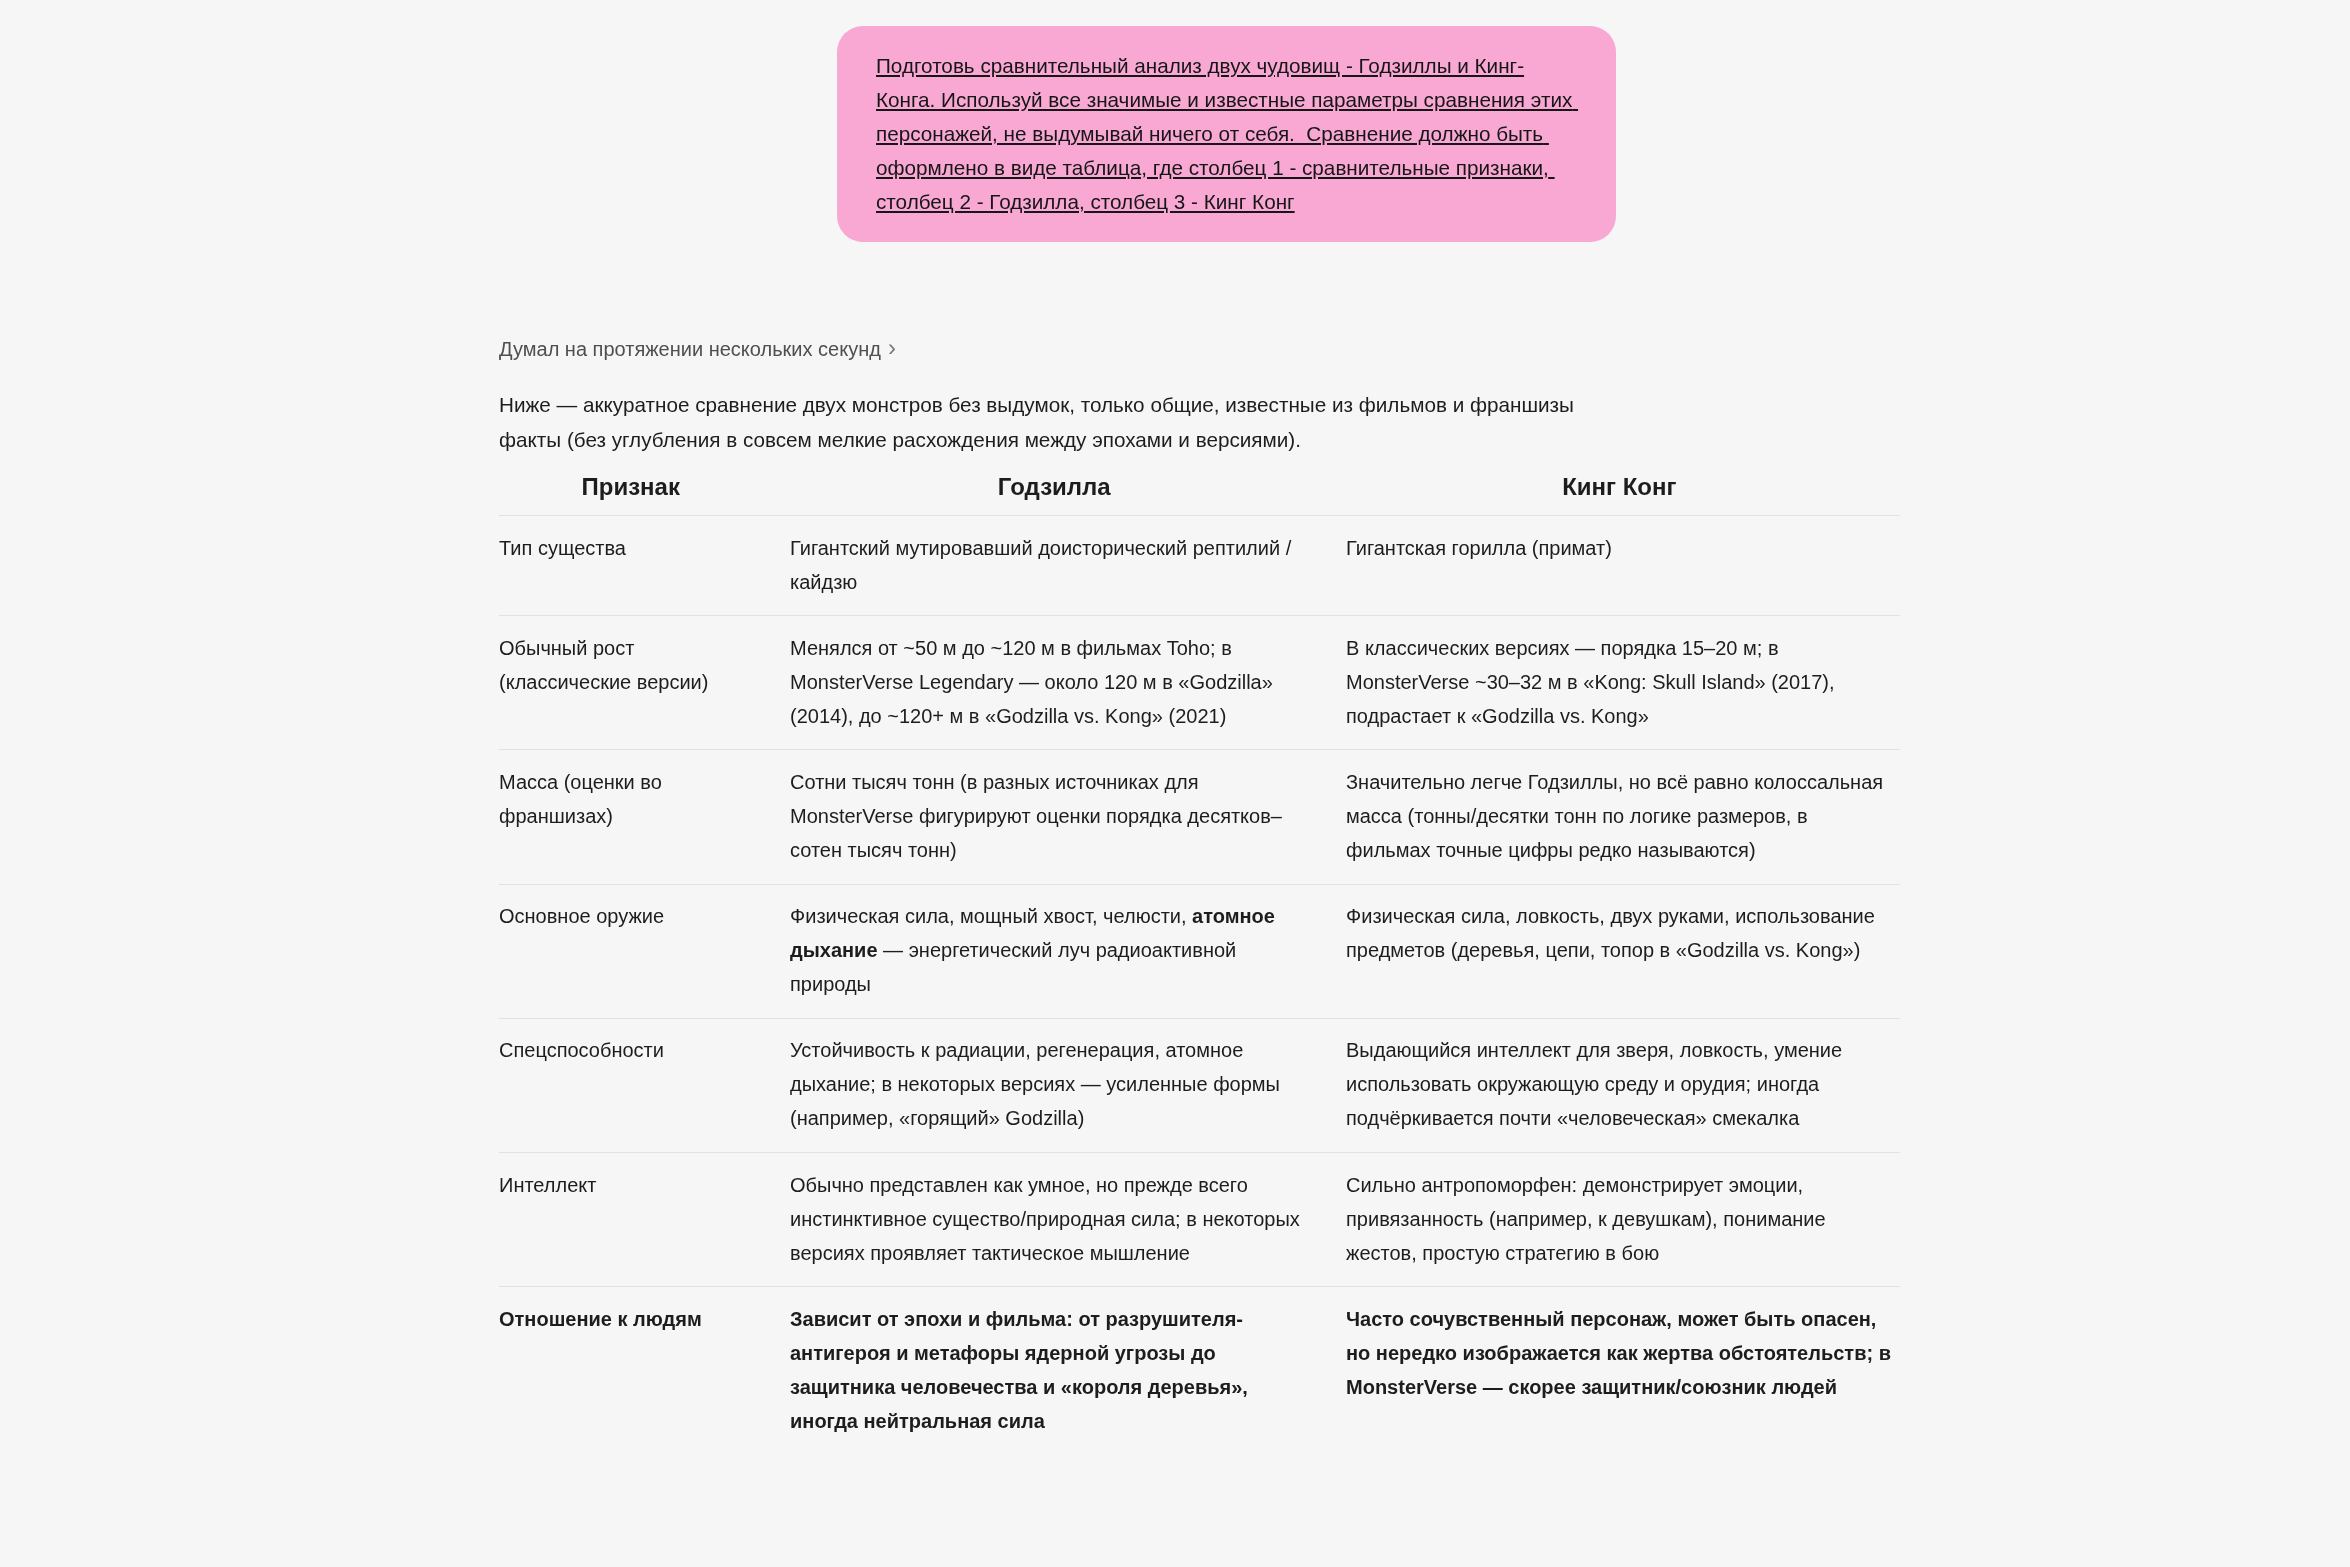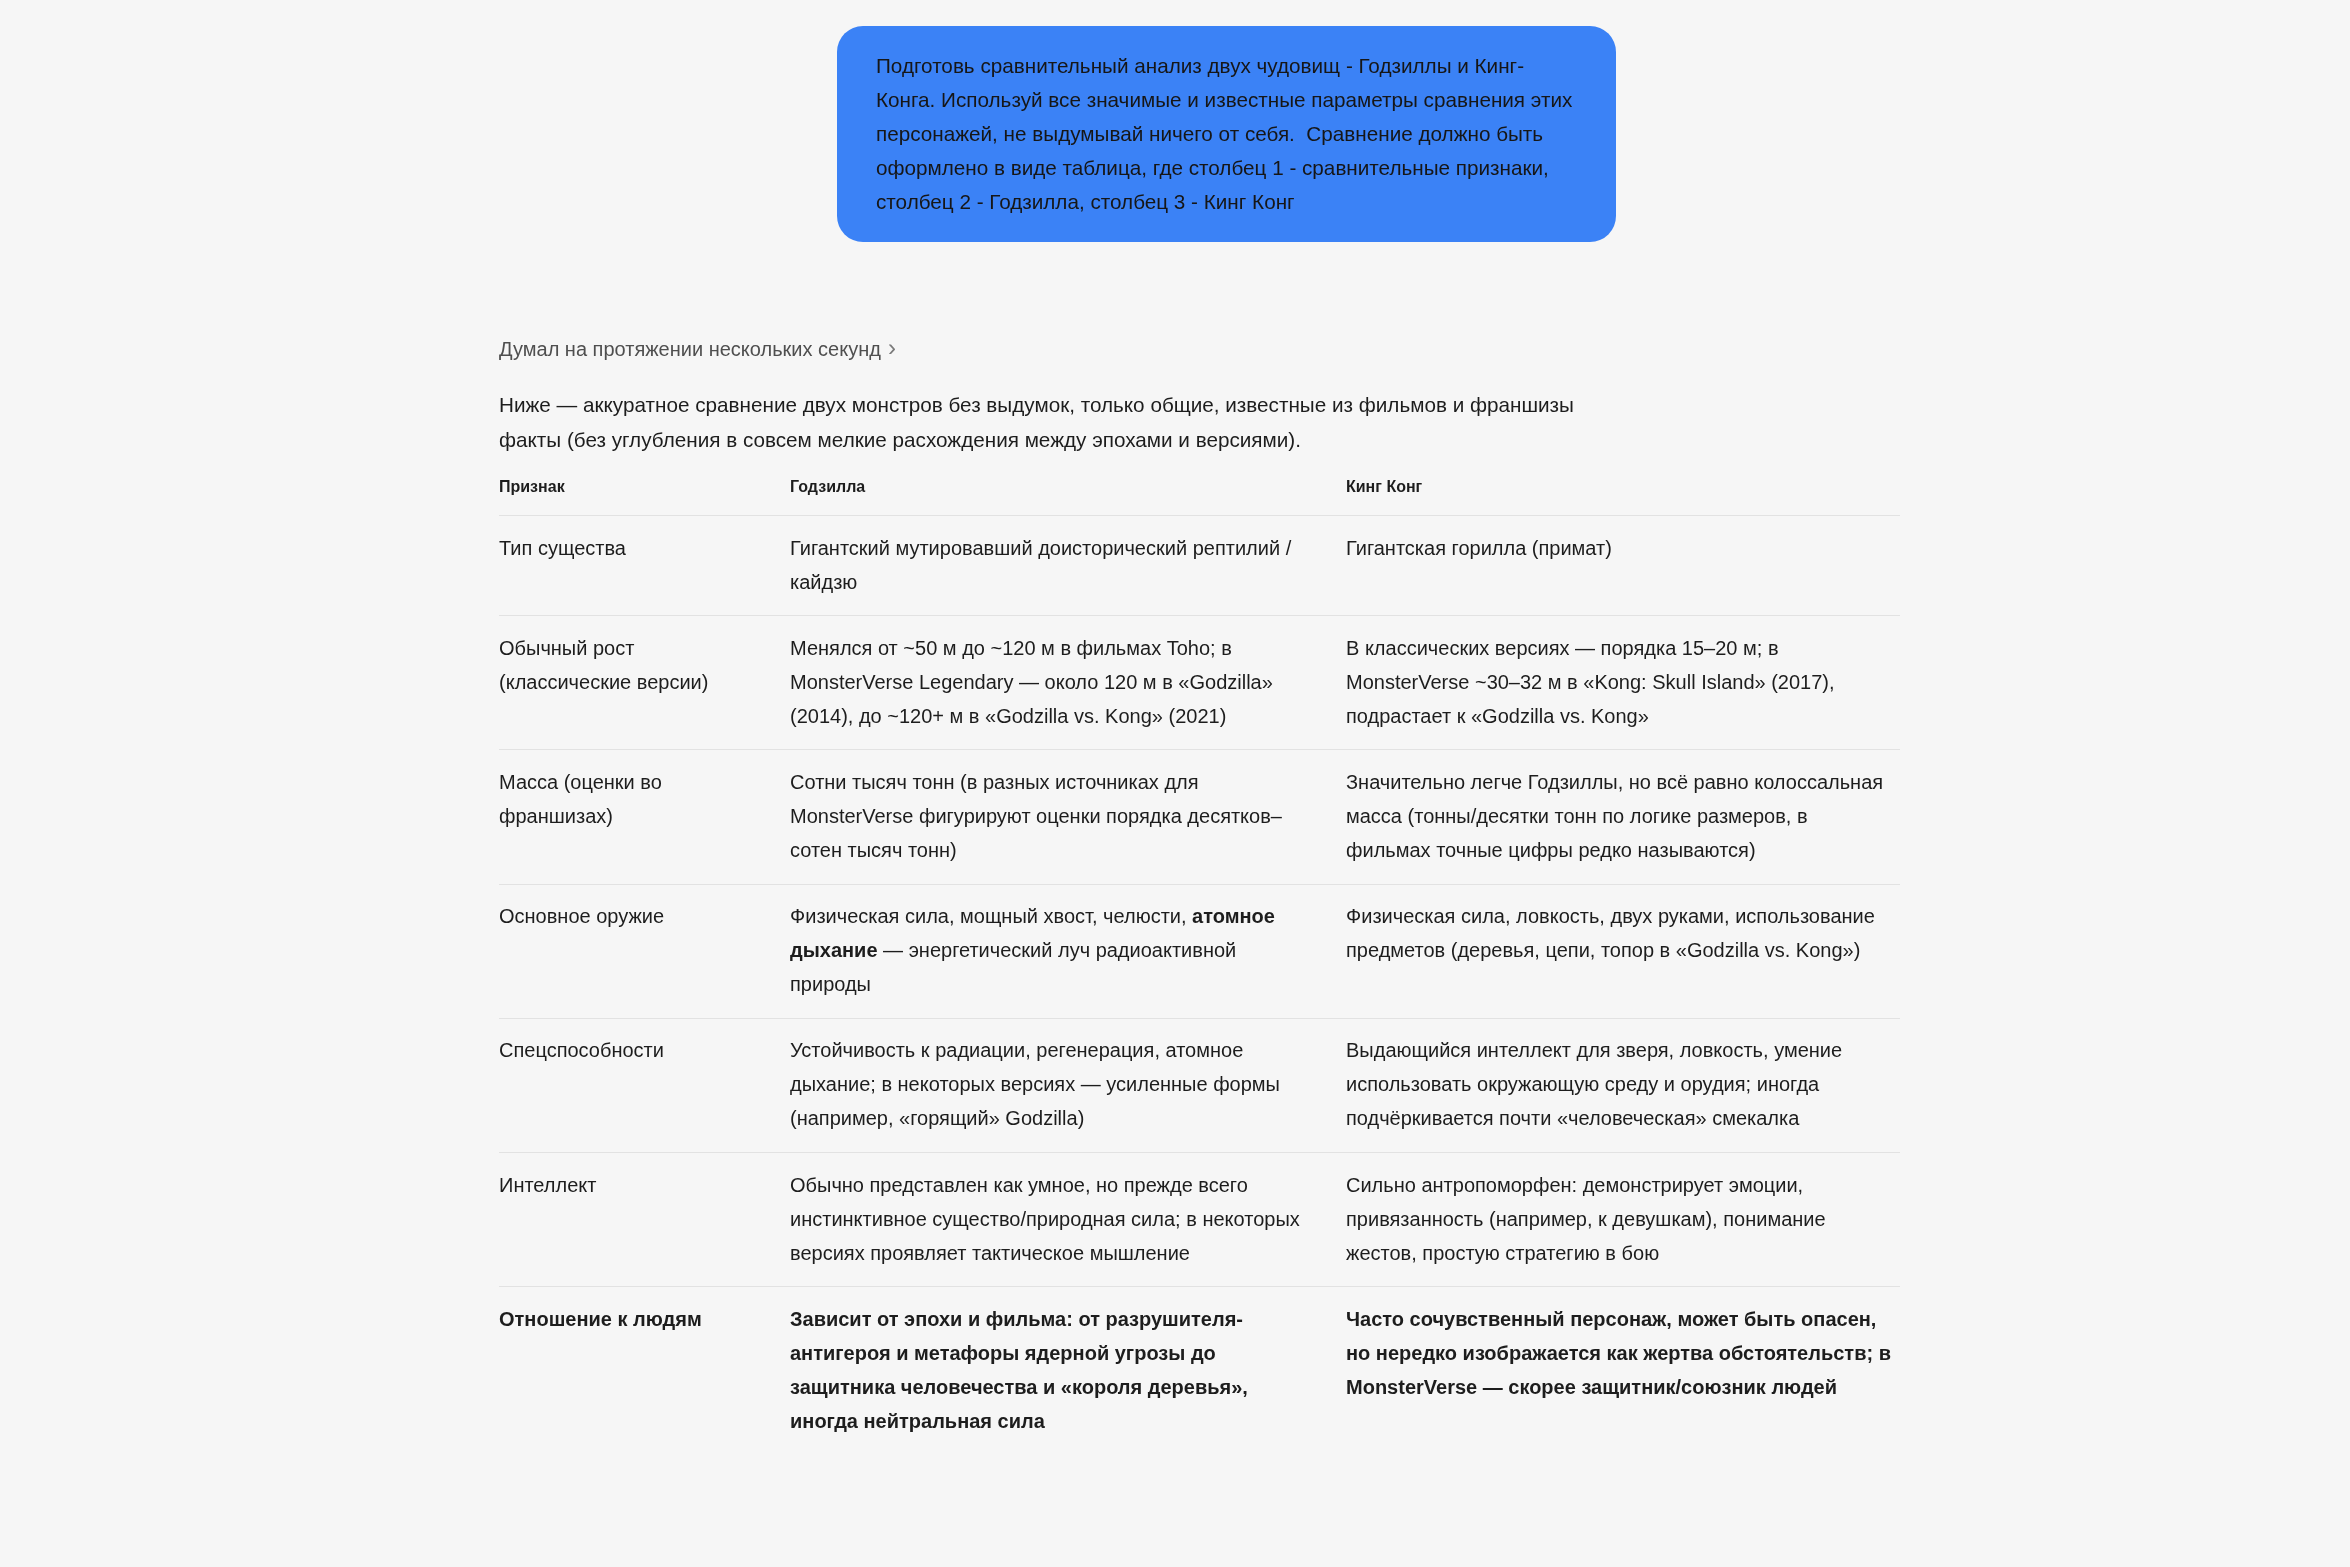--- a/index.html
+++ b/index.html
@@ -16,12 +16,13 @@
     position: absolute;
     left: 837px; top: 26px;
     width: 779px;
-    background: #3b82f6;
+    background: #f9a8d4;
     border-radius: 26px;
     padding: 23px 39px;
     font-size: 20.7px;
     line-height: 34px;
     color: #161616;
+    text-decoration: underline;
   }
   .user-bubble .msg { white-space: pre-wrap; }
 

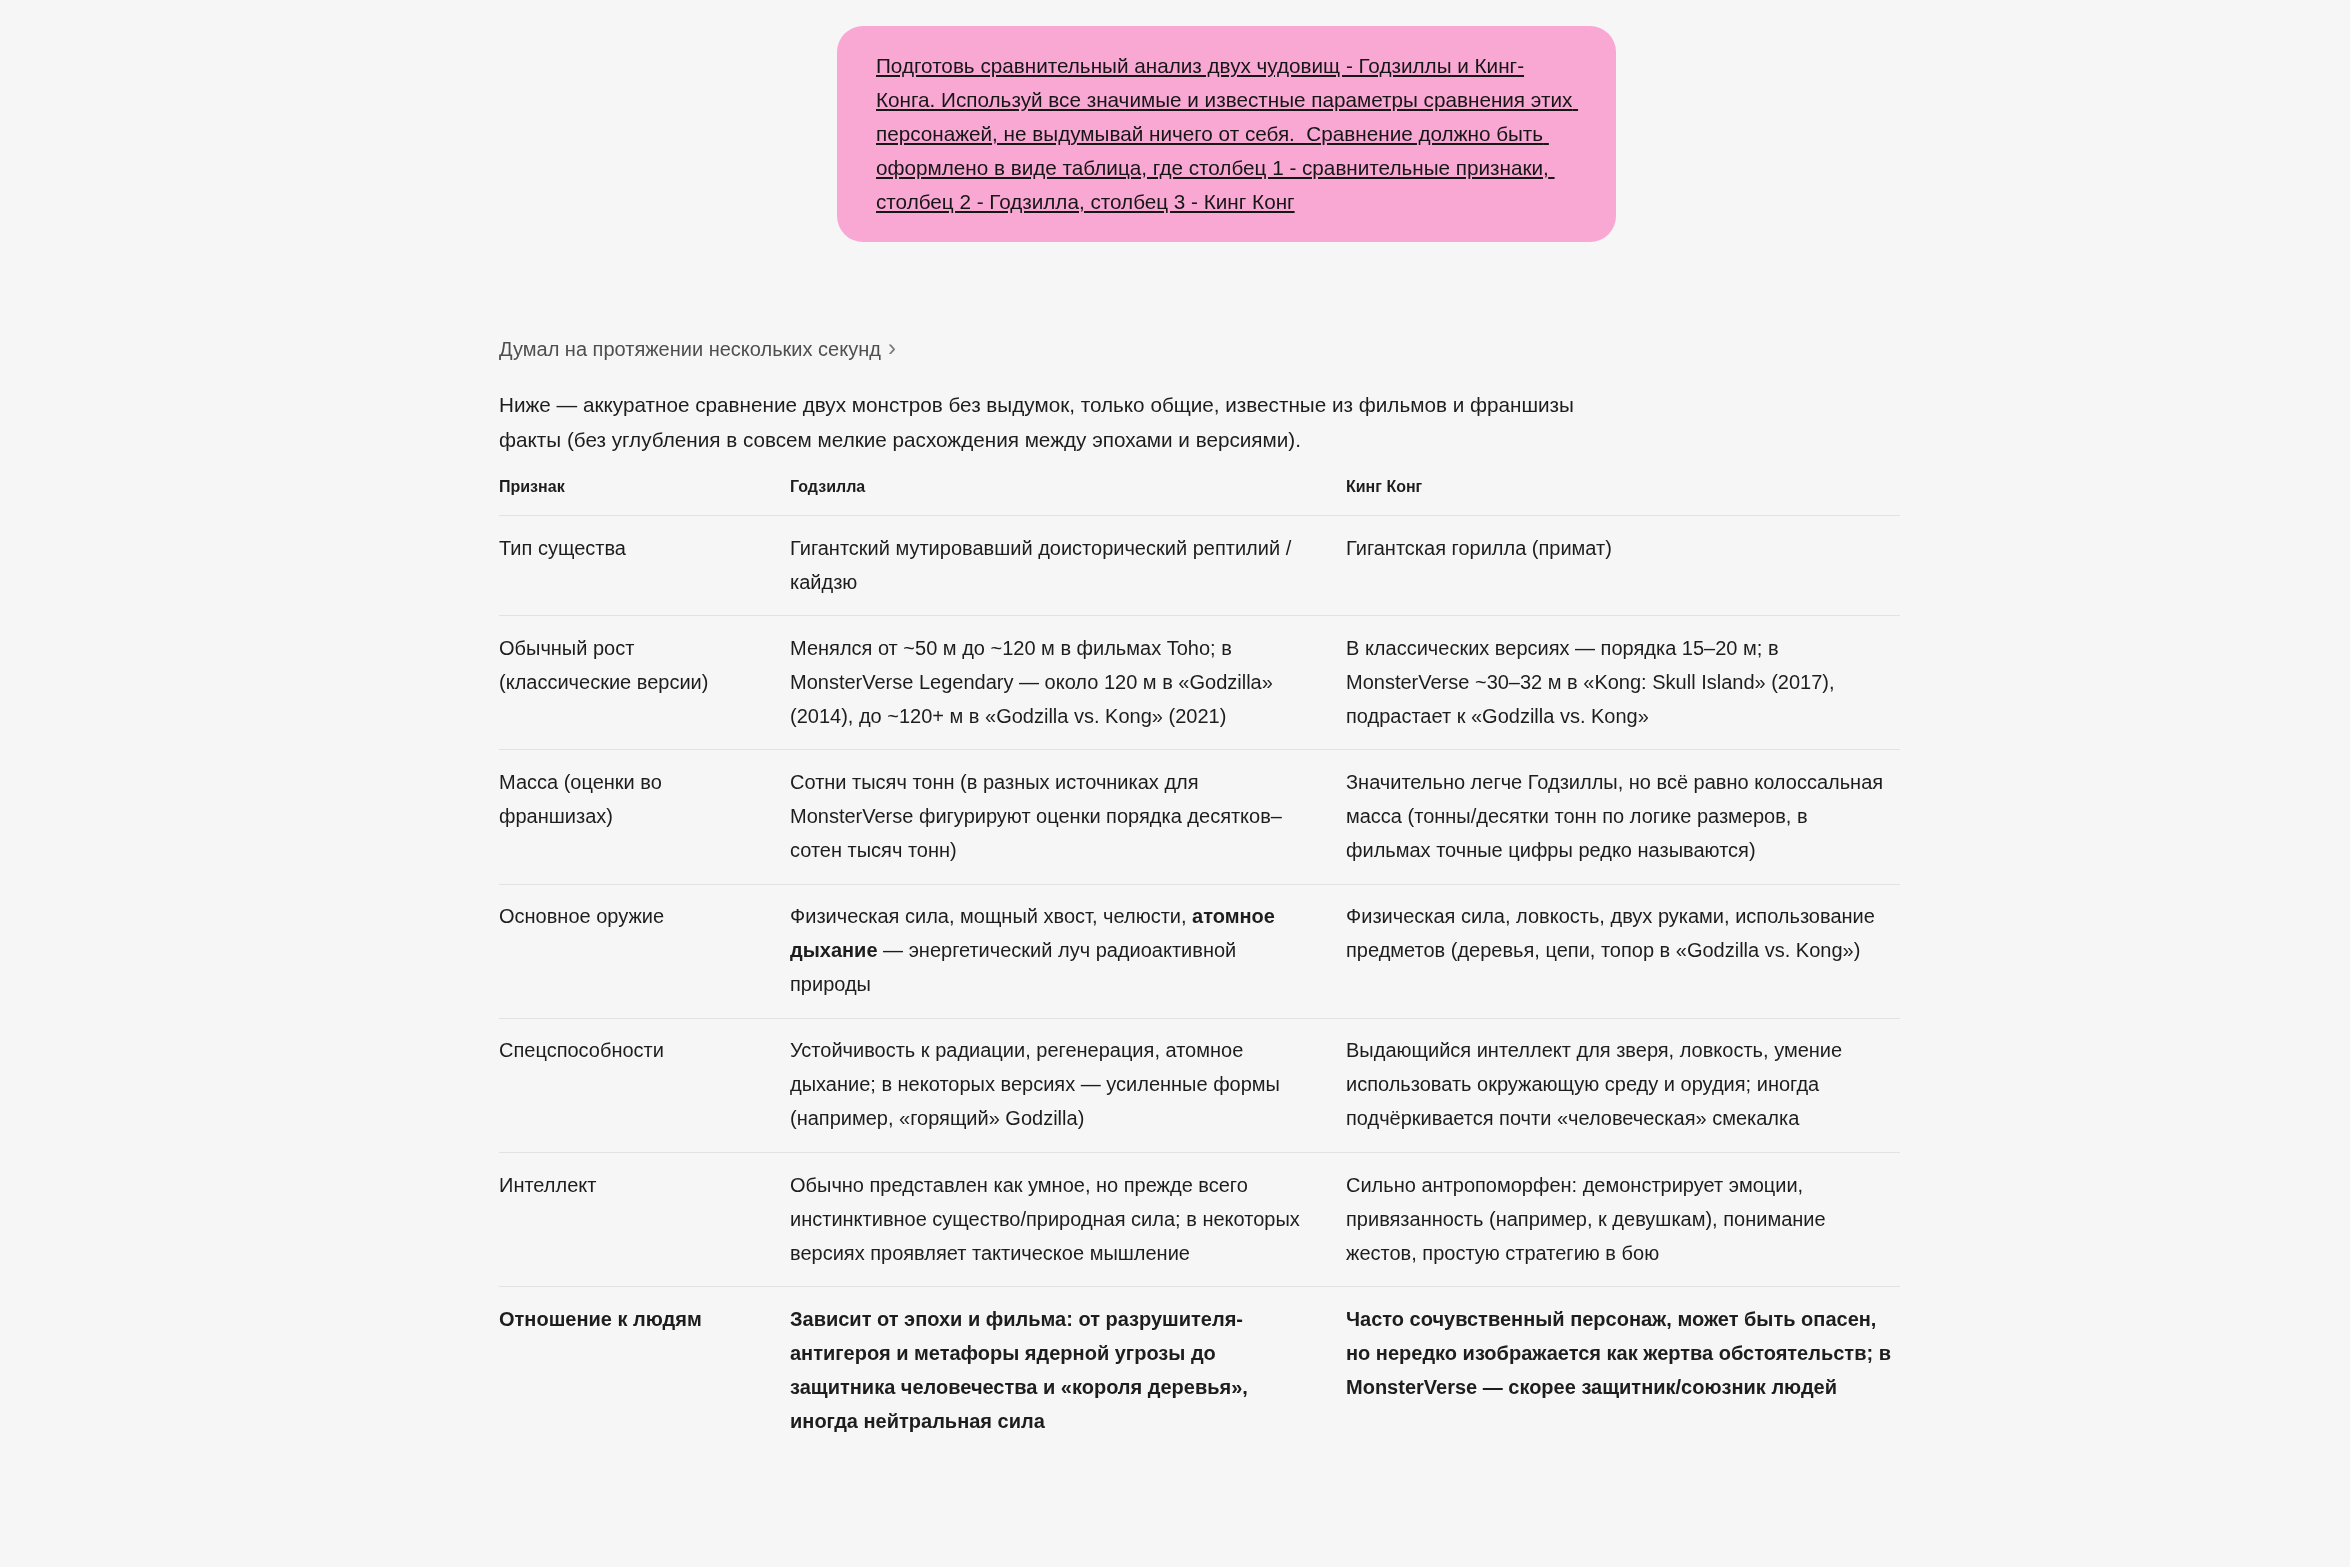--- a/index.html
+++ b/index.html
@@ -68,9 +68,9 @@
   table.cmp col.c2 { width: 556px; }
   table.cmp col.c3 { width: 554px; }
   table.cmp th {
-    text-align: left;
+    text-align: center;
     font-weight: 700;
-    font-size: 16px;
+    font-size: 24px;
     padding: 0 27.5px 11px 0;
     border-bottom: 1.8px solid #e2e2e2;
     vertical-align: bottom;

